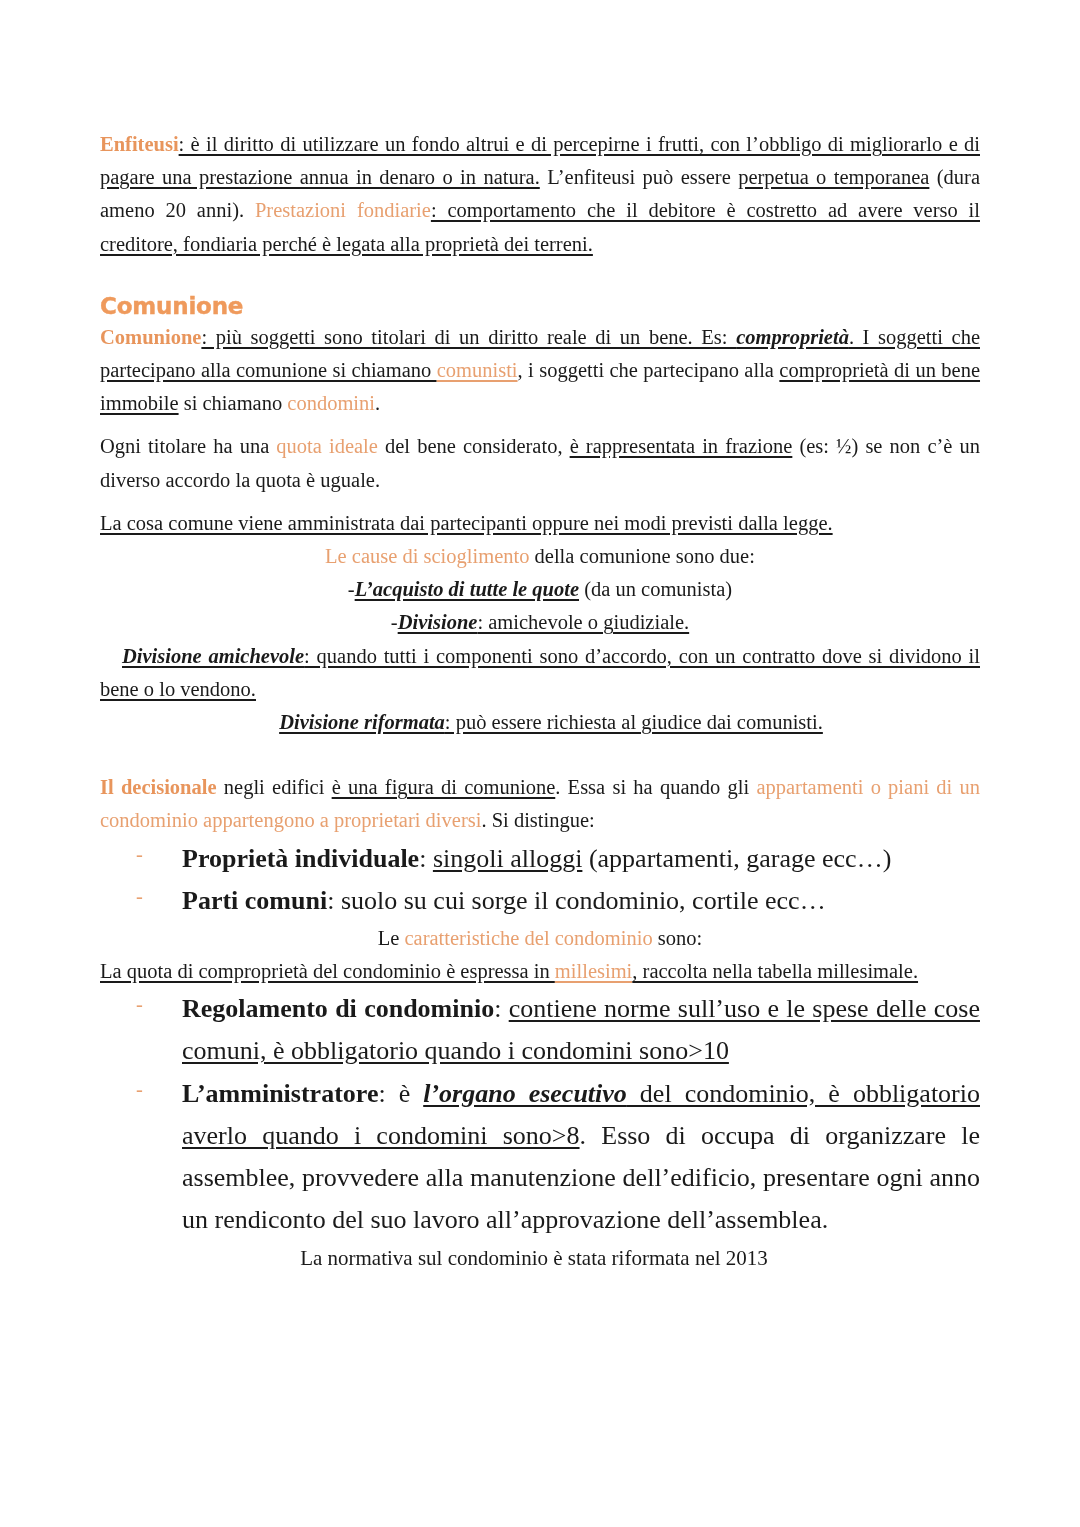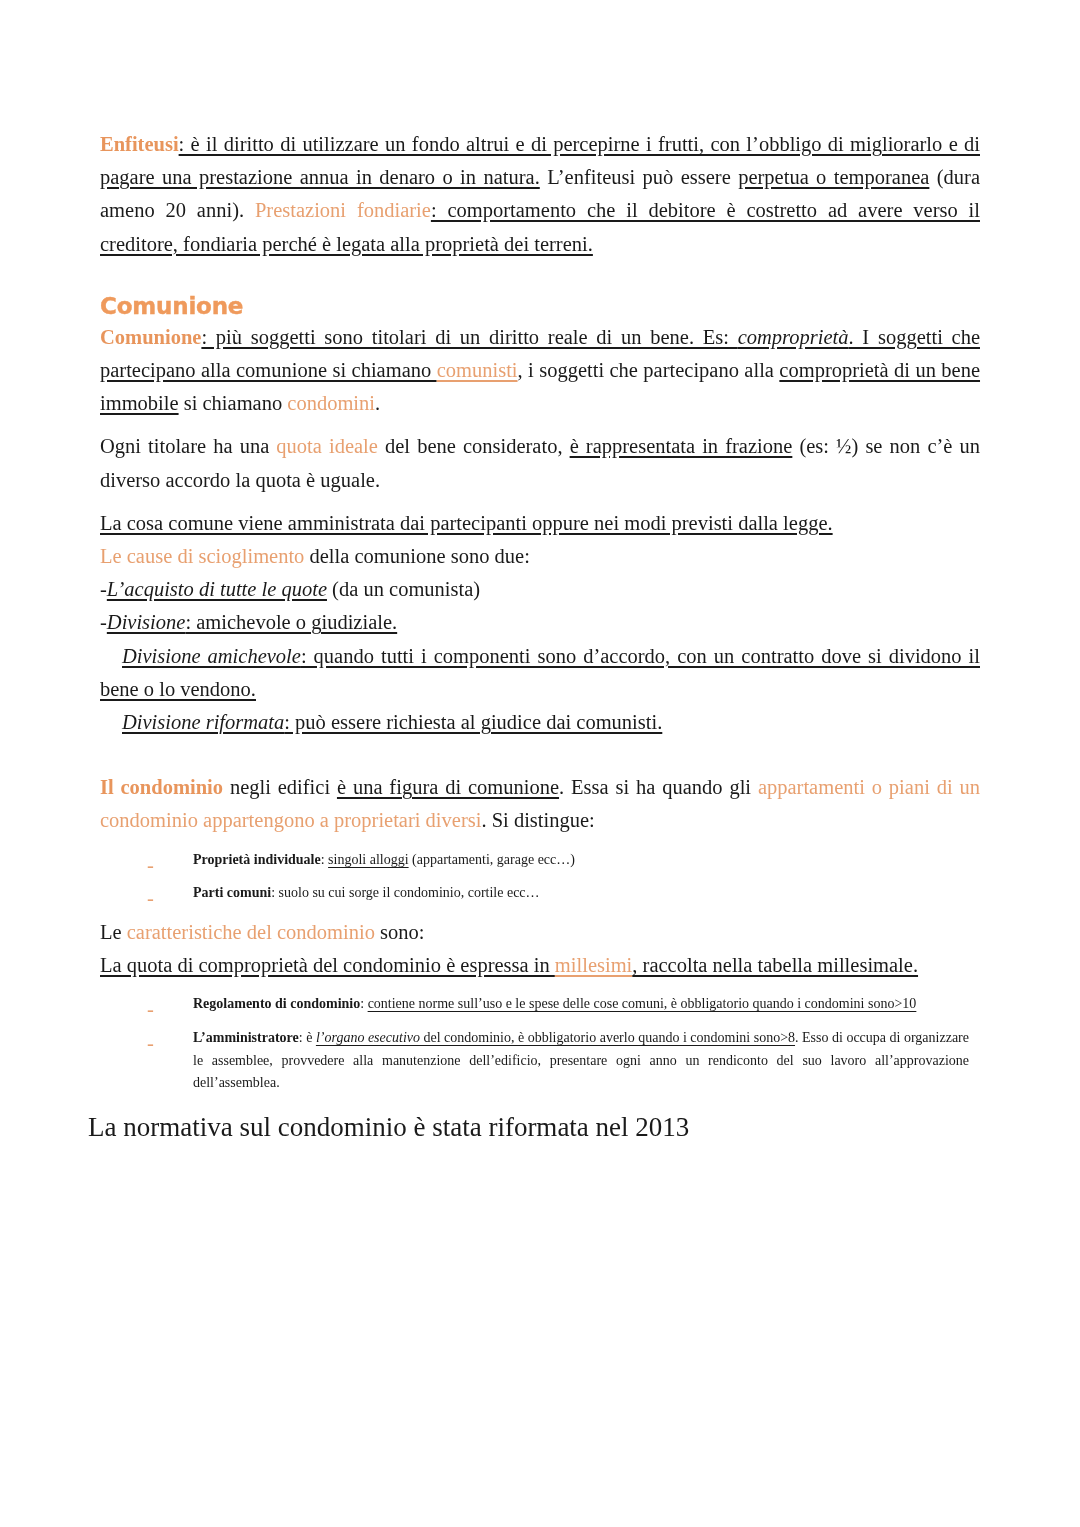--- a/index.html
+++ b/index.html
@@ -35,7 +35,7 @@
   .orange-strong { color: #e8955c; }
   .u { text-decoration: underline; text-decoration-color: #1a1a1a; text-underline-offset: 2.5px; }
   .u-orange { text-decoration: underline; text-decoration-color: #e8a070; text-underline-offset: 2.5px; }
-  .it { font-style: italic; }
+  .it { font-style: italic; font-weight: bold; }
   .b { font-weight: bold; }
   h2.heading {
     font-family: "DejaVu Sans", sans-serif;

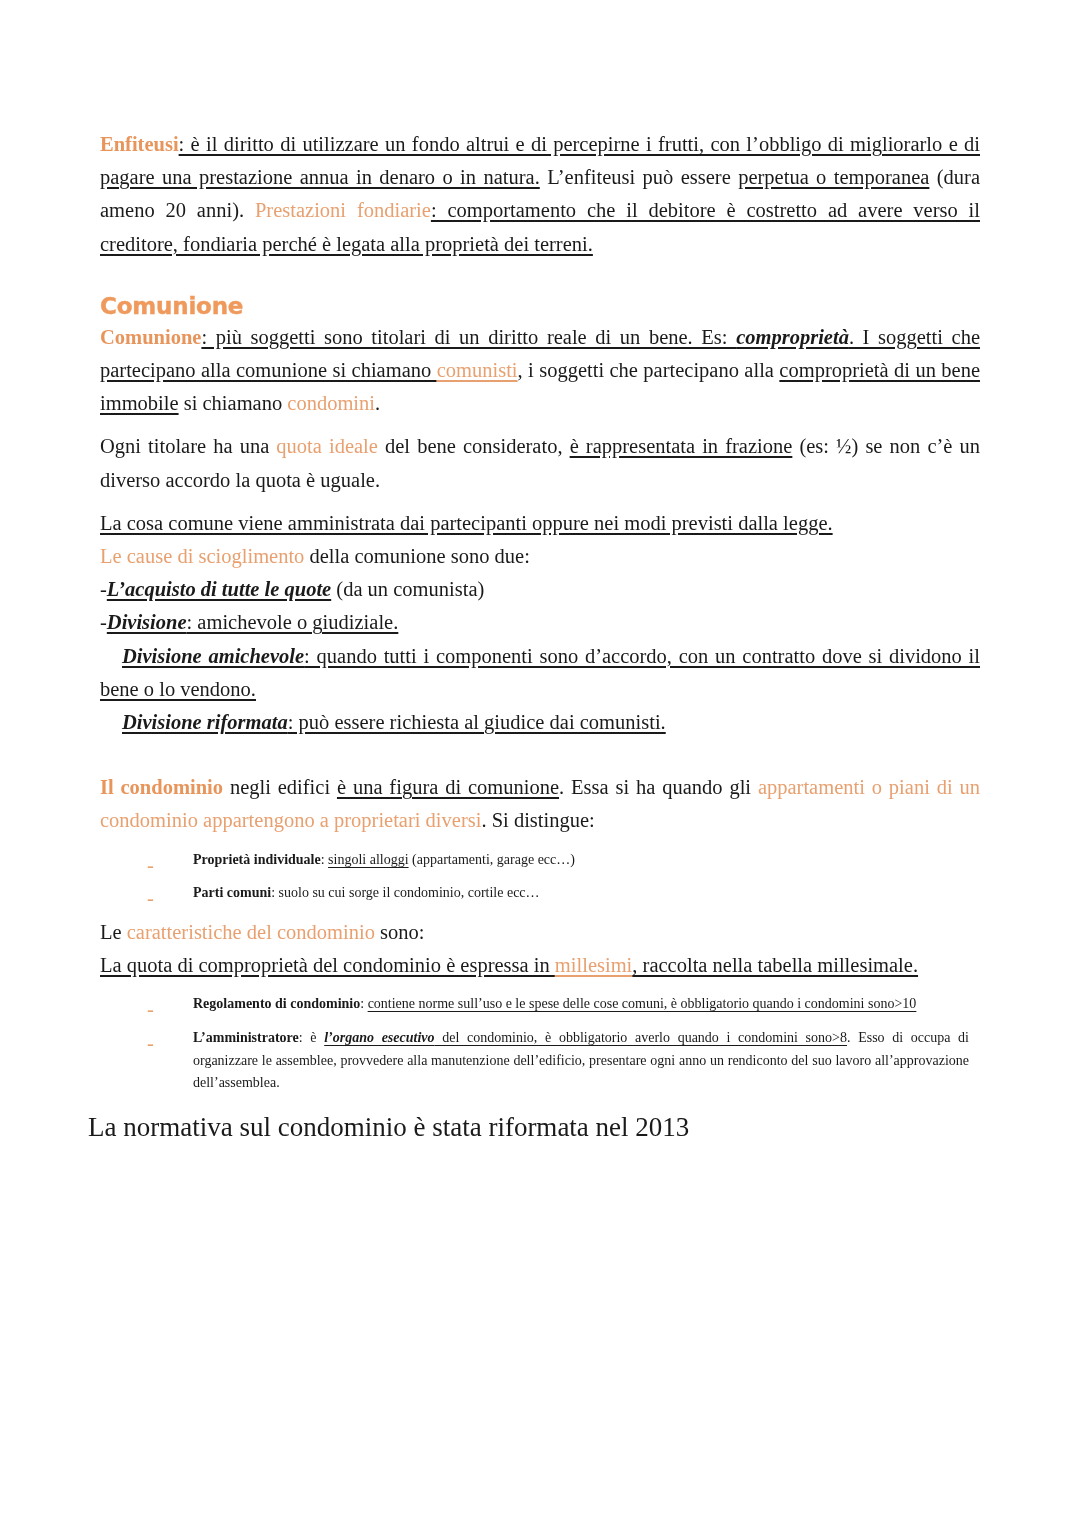--- a/index.html
+++ b/index.html
@@ -28,7 +28,7 @@
     margin: 0 0 0 0;
     hyphens: none;
   }
-  .para.nj { text-align: left; }
+  .para.nj { text-align: center; }
   .spacer-lg { height: 32px; }
   .spacer-sm { height: 10px; }
   .orange { color: #e8a070; }

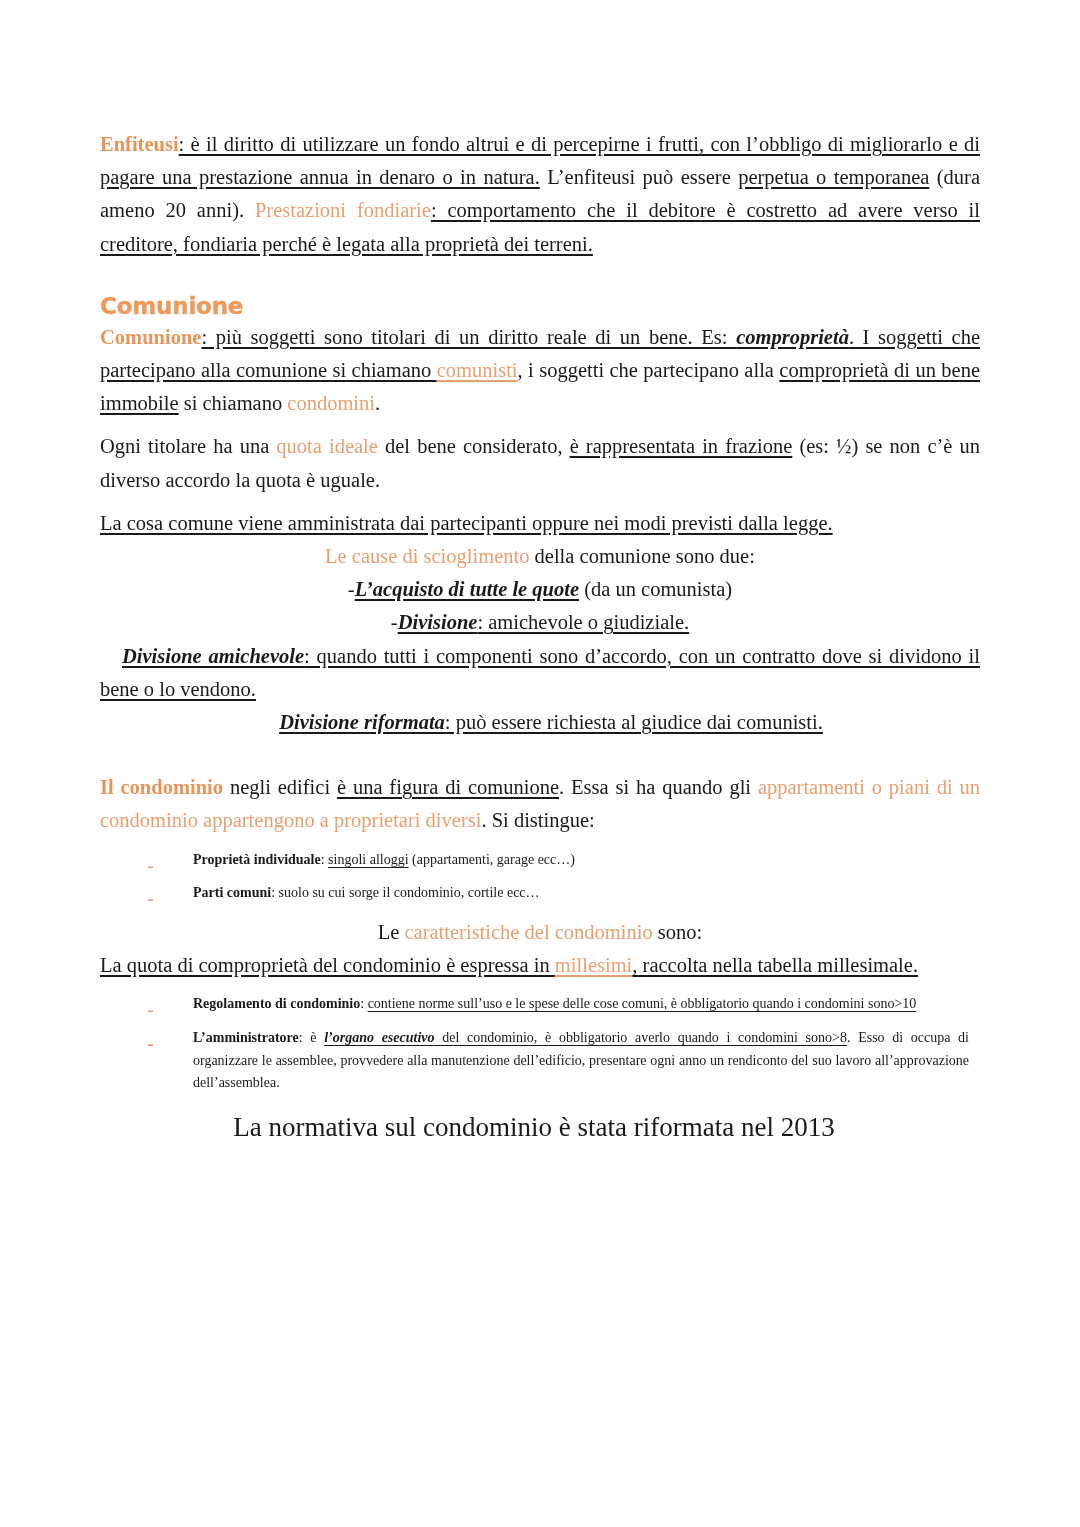--- a/index.html
+++ b/index.html
@@ -128,7 +128,7 @@
 
 
   <p class="para">
-    <span class="orange-strong b">Il condominio</span><span> negli edifici </span><span class="u">è una figura di comunione</span><span>. Essa si ha quando gli </span><span class="orange">appartamenti o piani di un condominio appartengono a proprietari diversi</span><span>. Si distingue:</span>
+    <span class="orange-strong b">Il decisionale</span><span> negli edifici </span><span class="u">è una figura di comunione</span><span>. Essa si ha quando gli </span><span class="orange">appartamenti o piani di un condominio appartengono a proprietari diversi</span><span>. Si distingue:</span>
   </p>
 
   <ul class="dash-list">

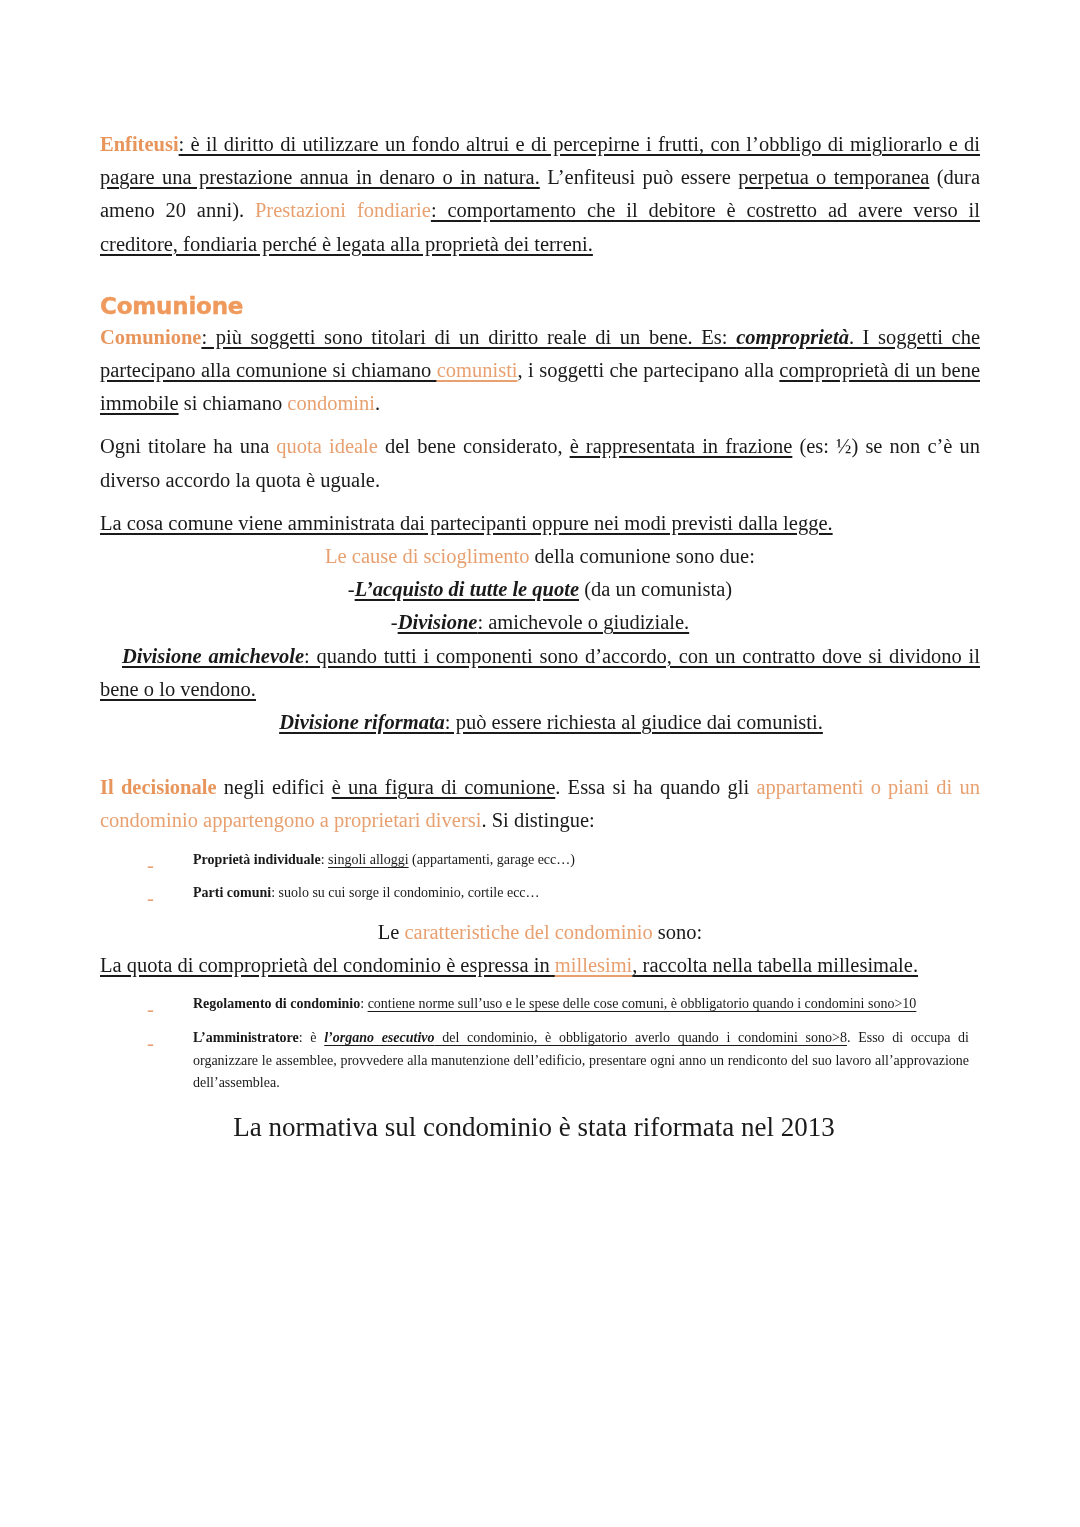--- a/index.html
+++ b/index.html
@@ -53,11 +53,11 @@
   }
   ul.dash-list > li {
     position: relative;
-    font-size: 14px;
+    font-size: 26px;
     line-height: 1.62;
     text-align: justify;
     padding-left: 46px;
-    margin: 11px;
+    margin: 0;
   }
   ul.dash-list > li::before {
     content: "-";

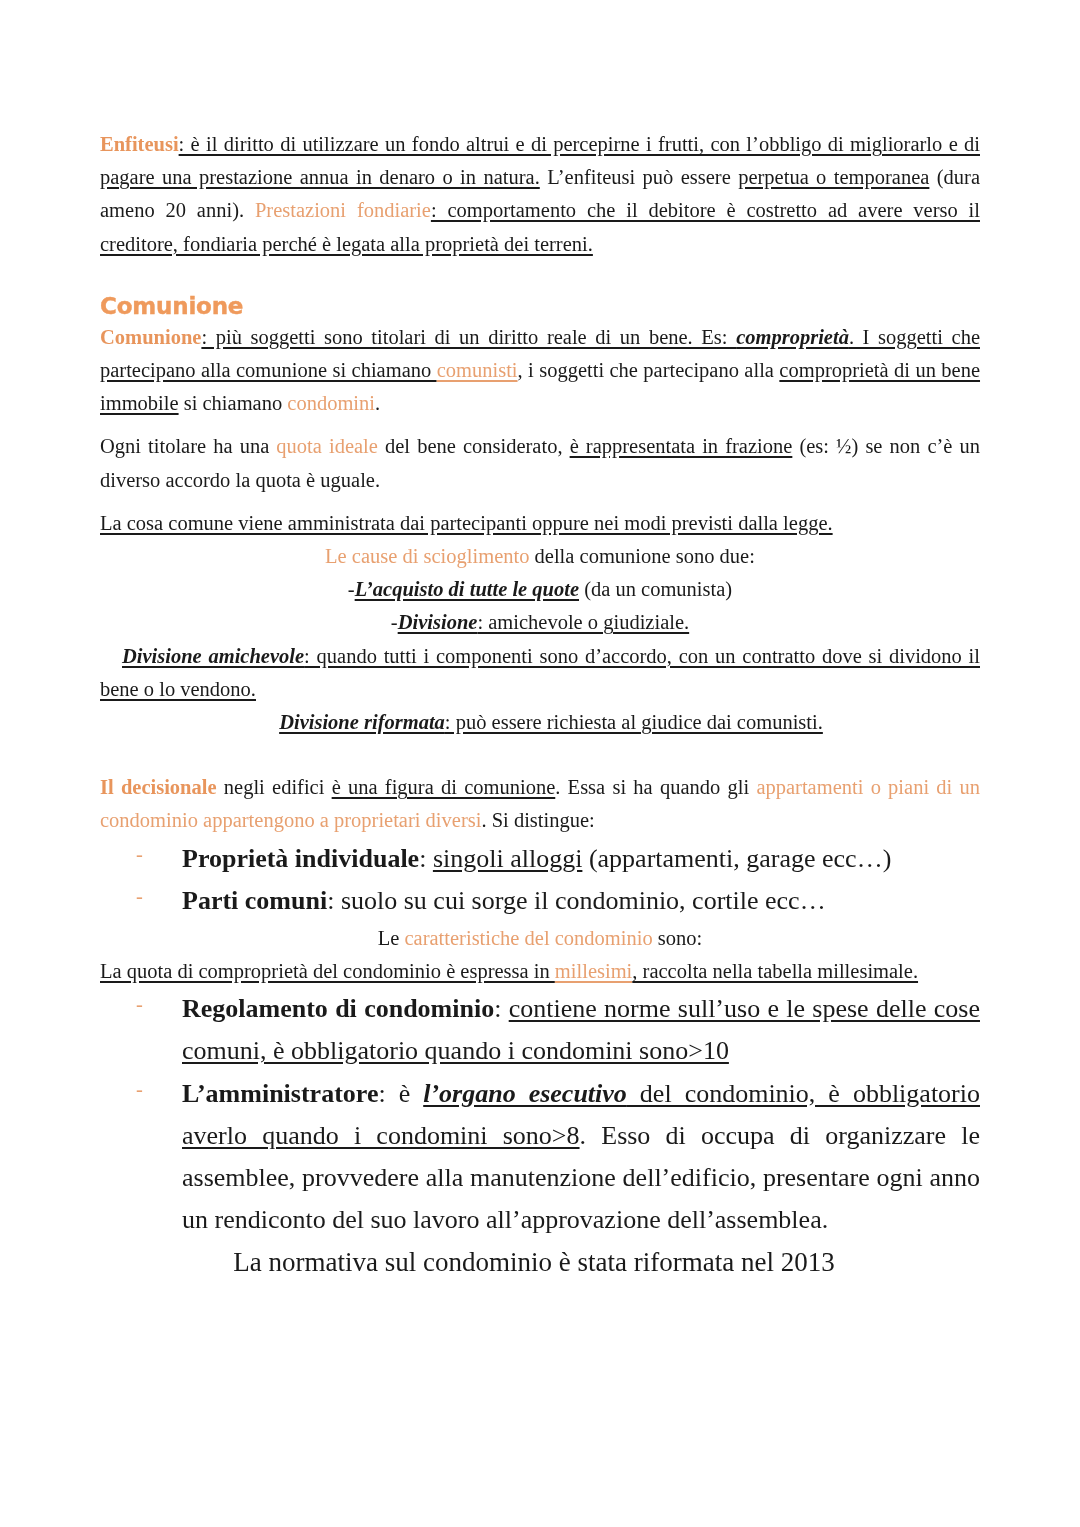--- a/index.html
+++ b/index.html
@@ -68,7 +68,7 @@
     font-size: 20.5px;
   }
   .last-line {
-    font-size: 27px;
+    font-size: 21px;
     line-height: 1.62;
     padding-left: -6px;
     margin-left: -12px;

